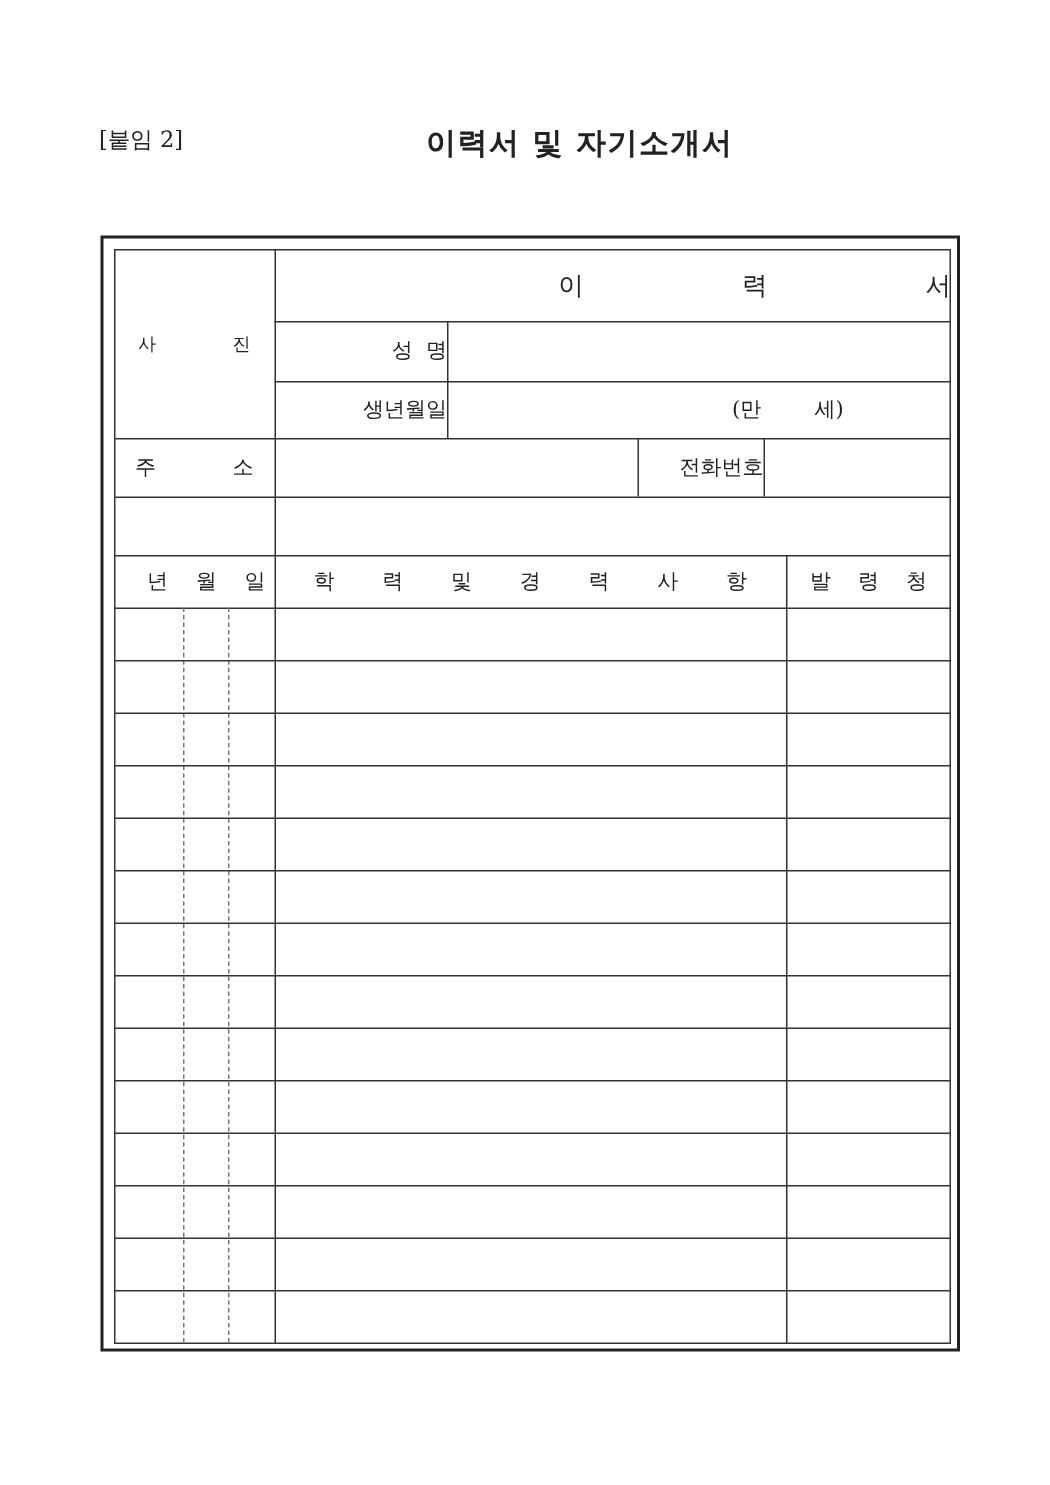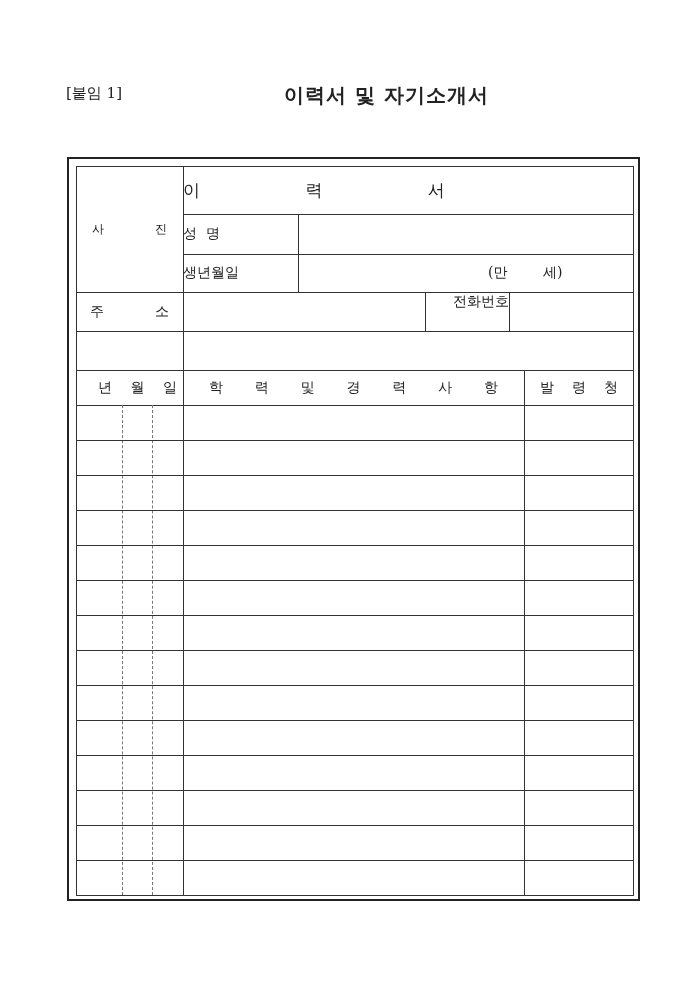--- a/index.html
+++ b/index.html
@@ -20,7 +20,7 @@
 </head>
 <body>
 
-<div class="attach">[붙임 1]</div>
+<div class="attach">[붙임 2]</div>
 <div class="doc-title">이력서 및 자기소개서</div>
 
 <div class="frame"></div>

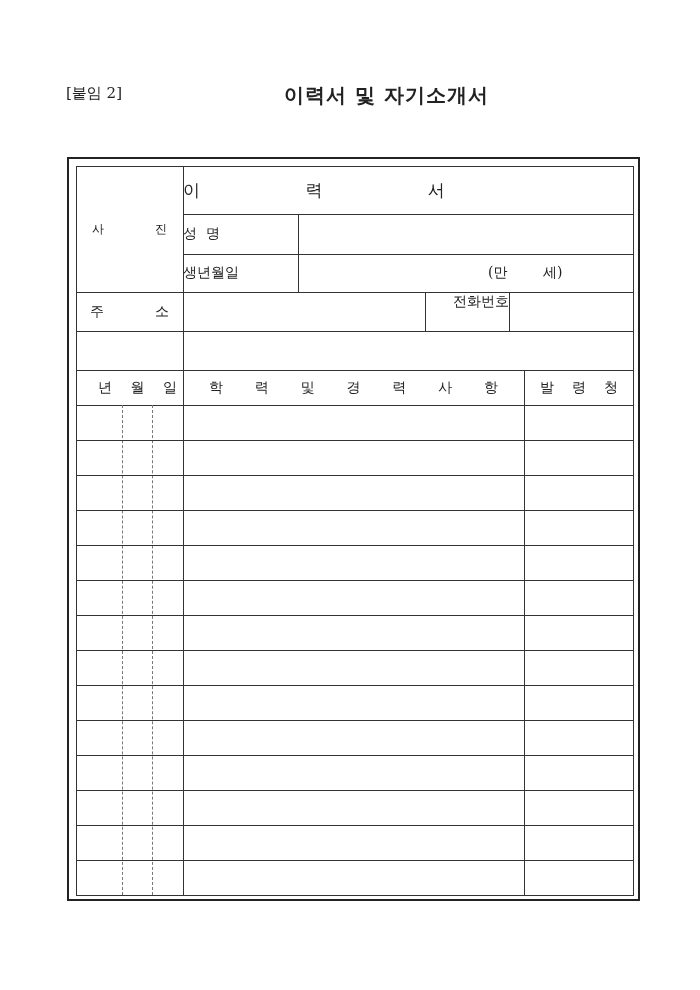--- a/index.html
+++ b/index.html
@@ -13,7 +13,7 @@
   .v { width:1px; }
   .dash { position:absolute; width:0; border-left:1px dashed #777; }
   .cell { position:absolute; display:flex; align-items:center; font-size:14px; box-sizing:border-box; }
-  .center { justify-content:flex-start; }
+  .center { justify-content:flex-end; }
   .spread { justify-content:space-between; padding:0 14px; }
   .sans { font-family:"DejaVu Sans", sans-serif; }
 </style>

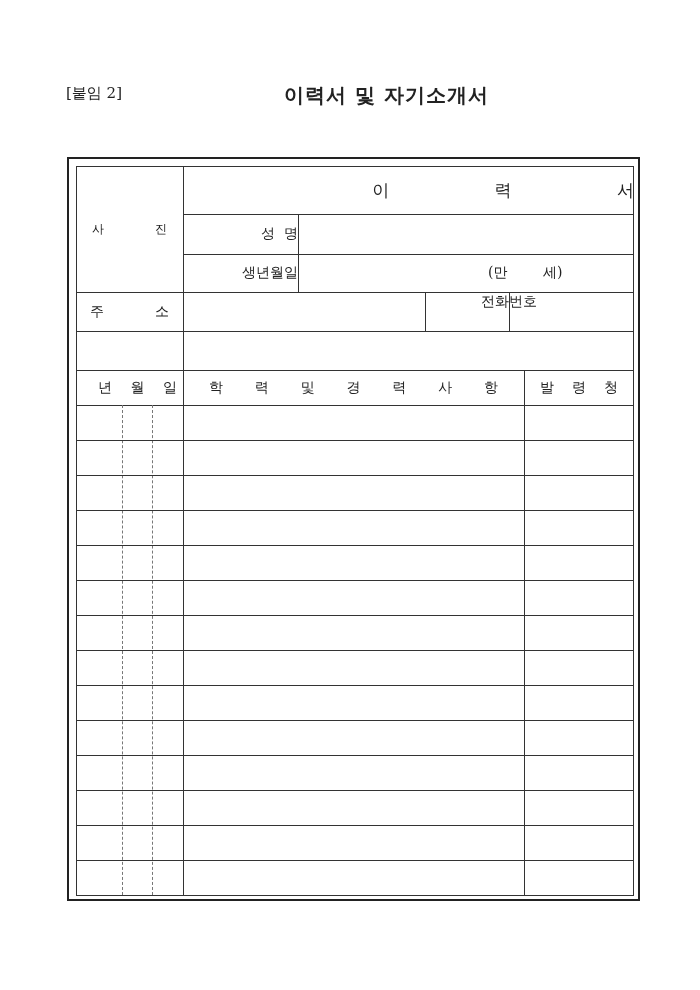--- a/index.html
+++ b/index.html
@@ -84,7 +84,7 @@
     <span>소</span>
   </div>
   <div class="cell" style="left:107px;top:126px;width:242px;height:39px;"></div>
-  <div class="cell center" style="left:349px;top:116px;width:84px;height:39px;margin-left:28px;">전화번호</div>
+  <div class="cell center" style="left:349px;top:126px;width:84px;height:39px;">전화번호</div>
   <div class="cell" style="left:433px;top:126px;width:125px;height:39px;"></div>
 
   <div class="cell" style="left:107px;top:165px;width:451px;height:39px;"></div>

